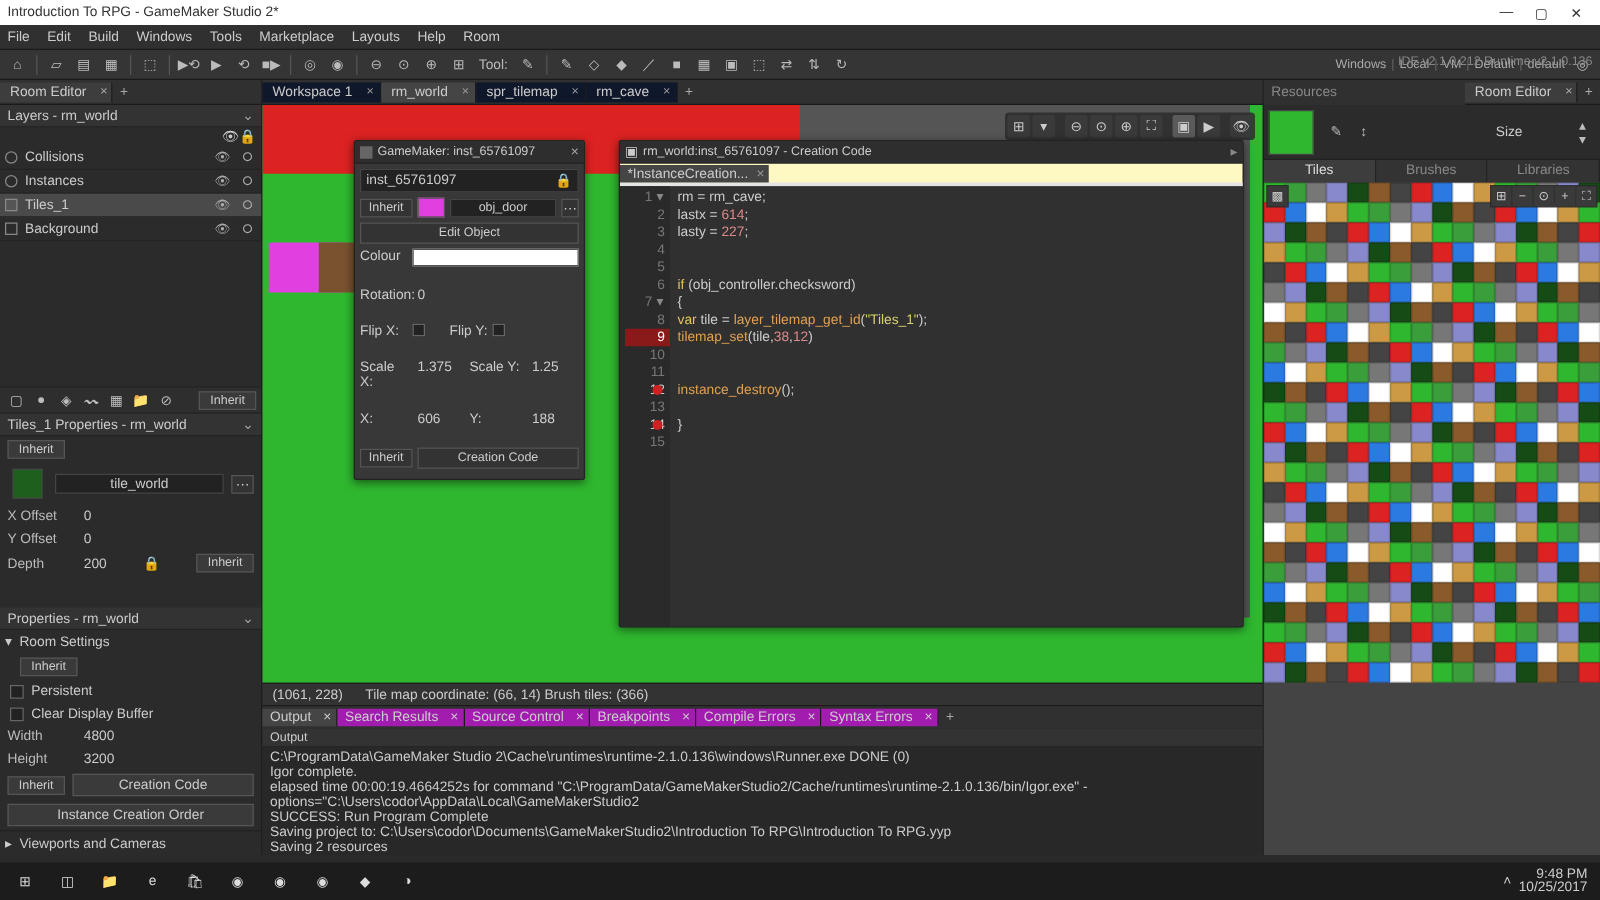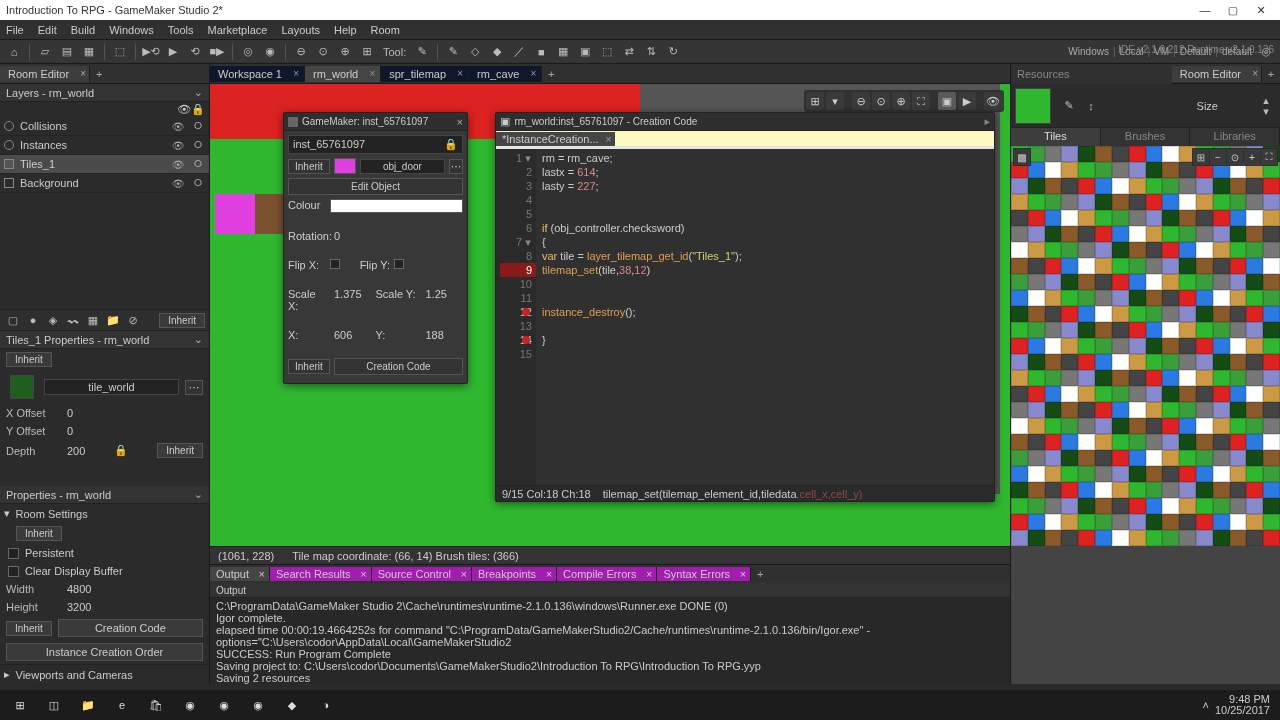--- a/index.html
+++ b/index.html
@@ -427,10 +427,6 @@
 }
 </div>
         </div>
-        <div class="code-status">
-          <span>9/15 Col:18 Ch:18</span>
-          <span class="help"><span>tilemap_set(tilemap_element_id,tiledata</span><span class="hint">,cell_x,cell_y)</span></span>
-        </div>
       </div>
     </div>
     <div class="status-bar">

